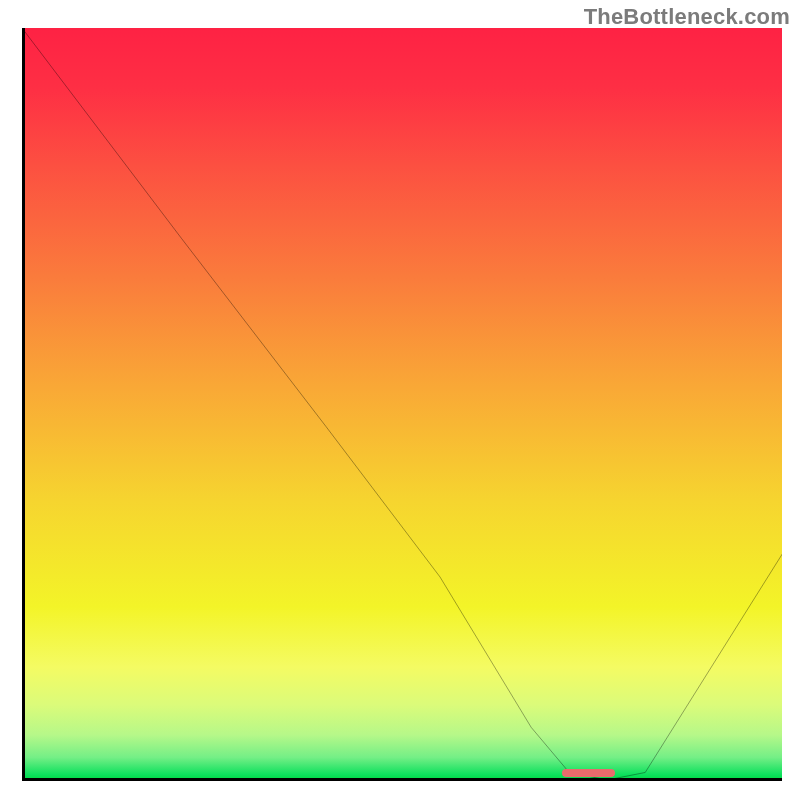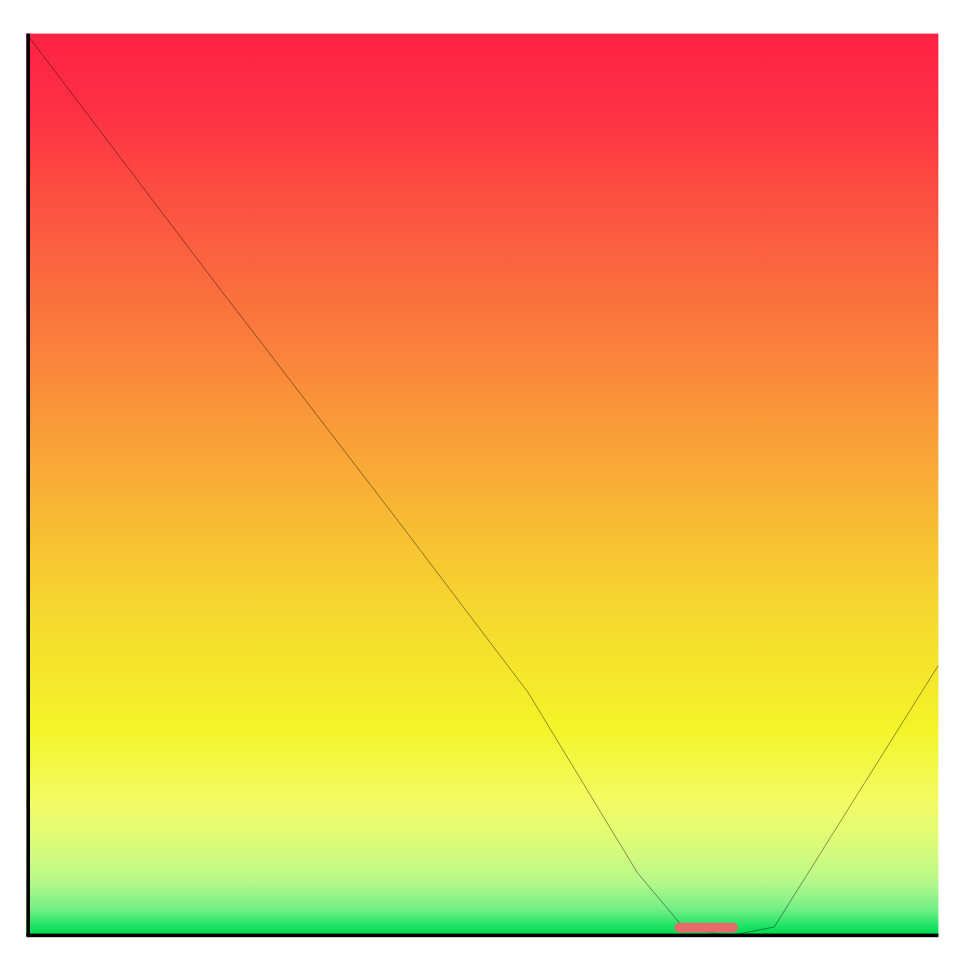--- a/index.html
+++ b/index.html
@@ -98,6 +98,7 @@
 
 <div class="wrap">
 
+  <div class="watermark">TheBottleneck.com</div>
 
   <div class="plot">
     <div class="gradient"></div>

